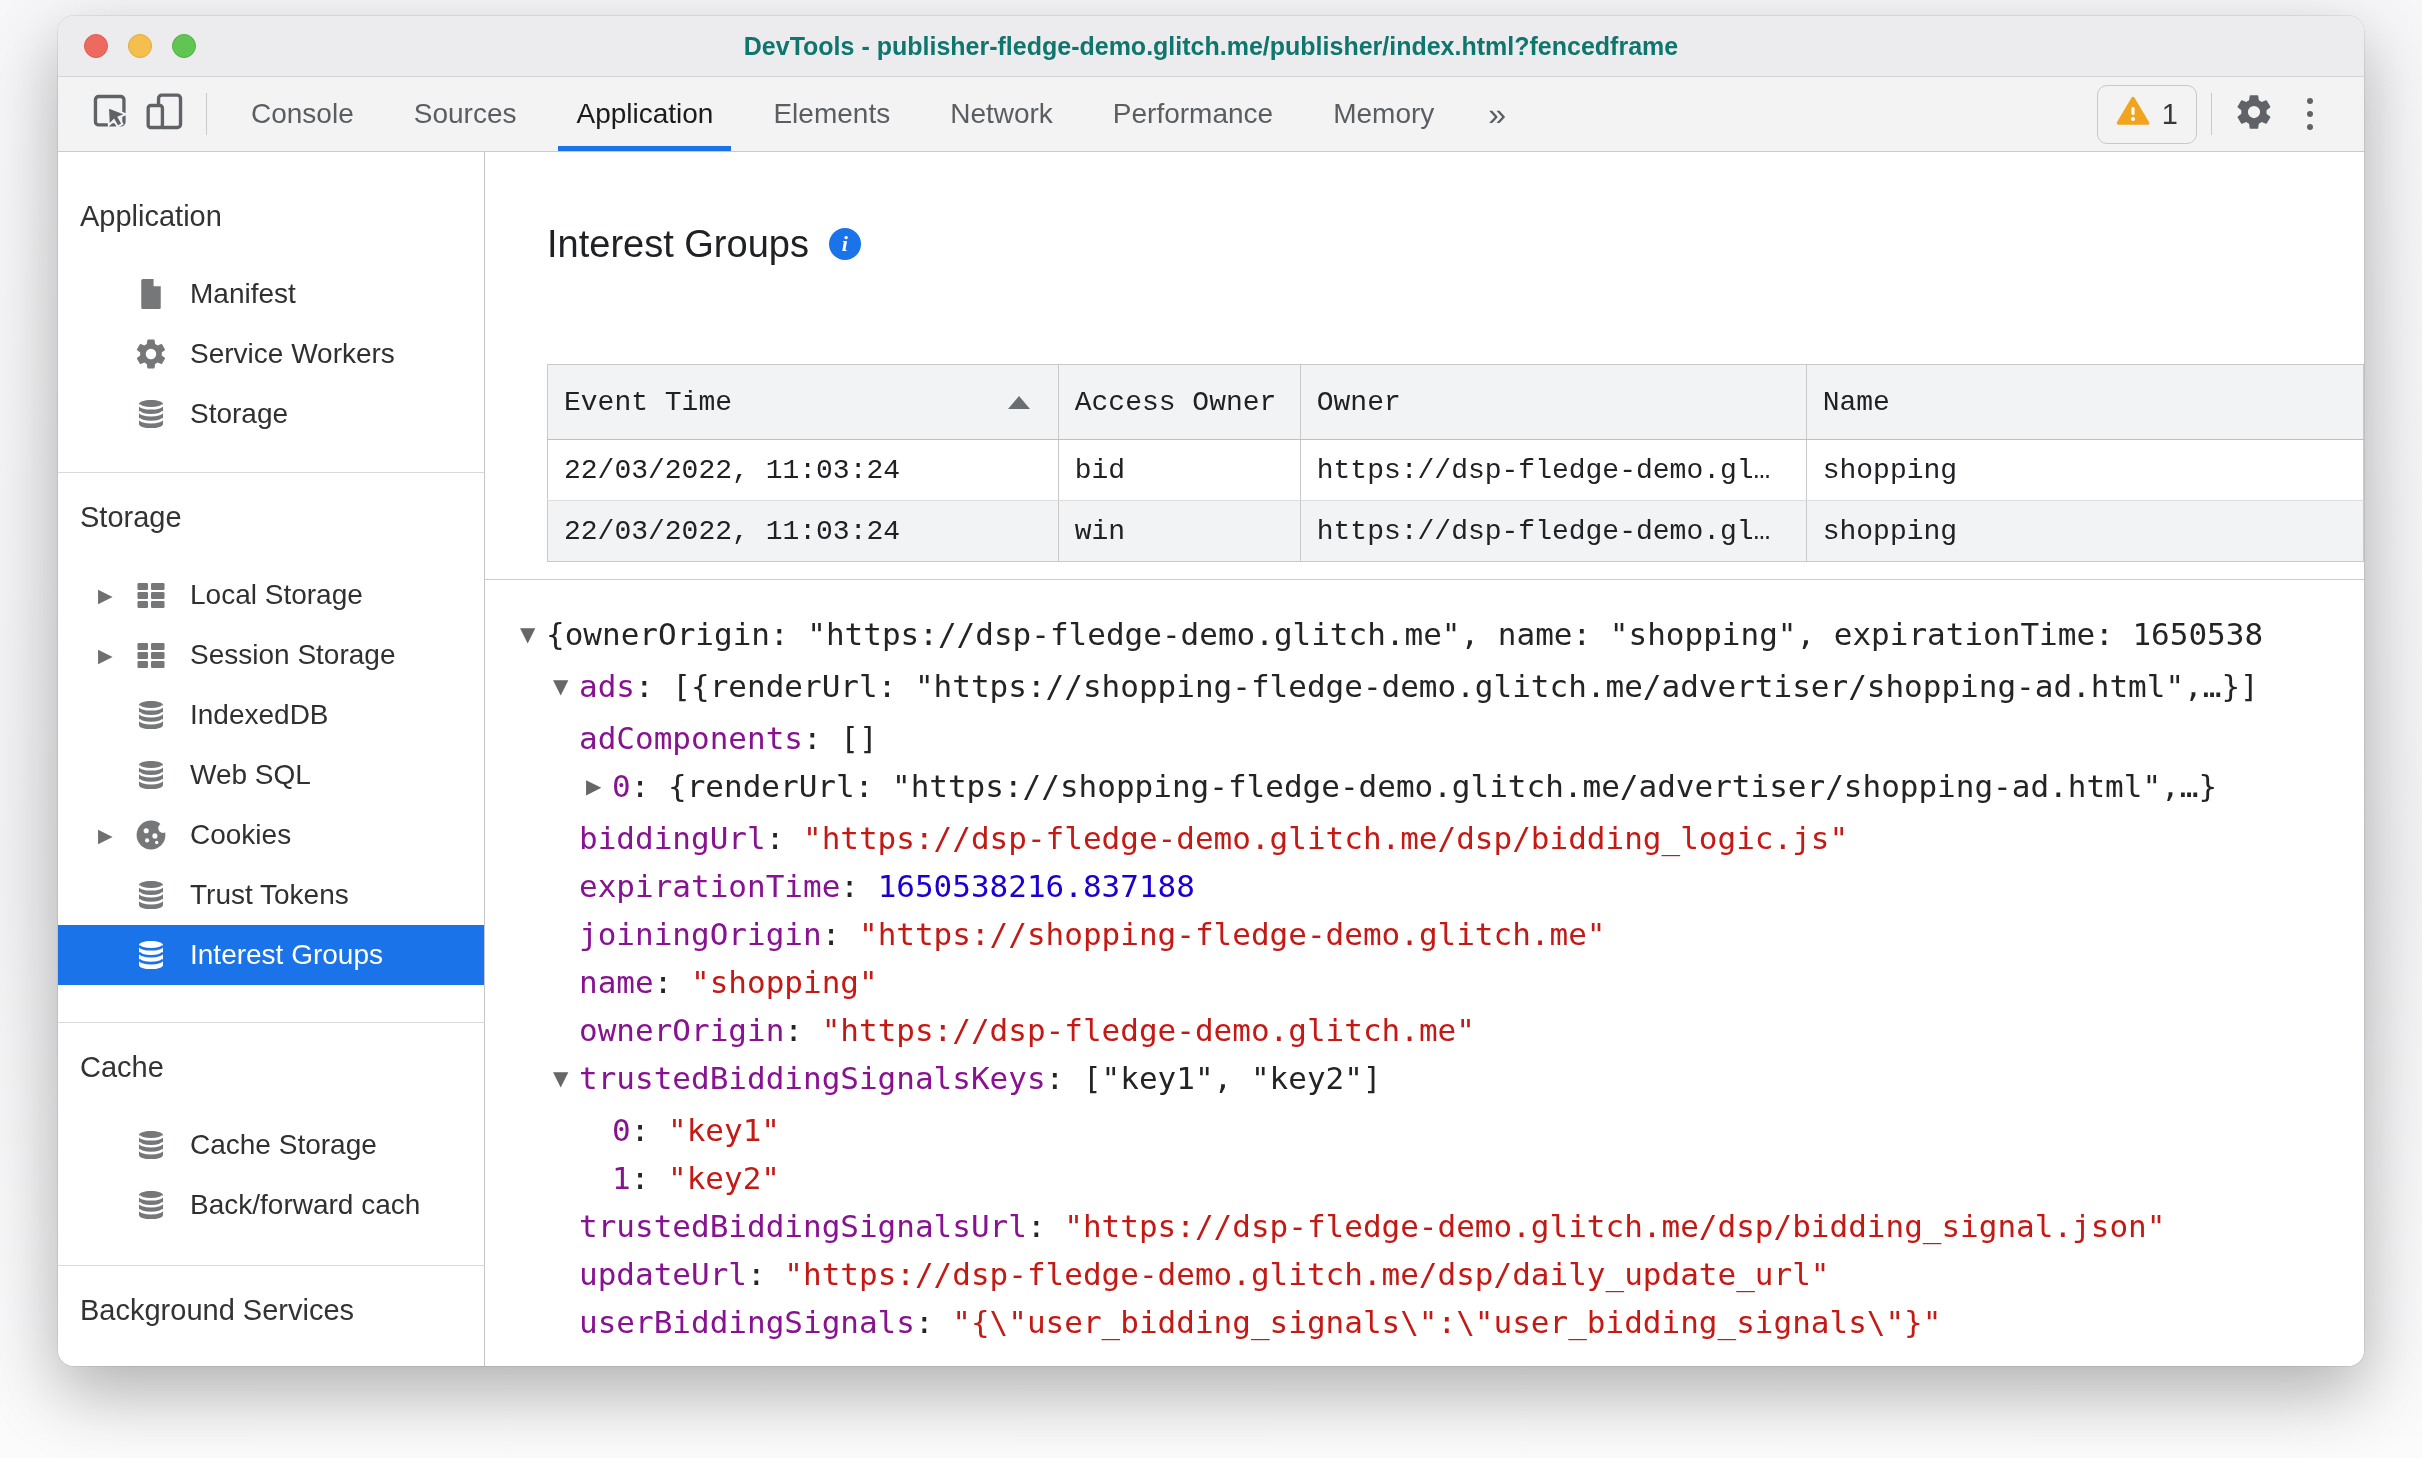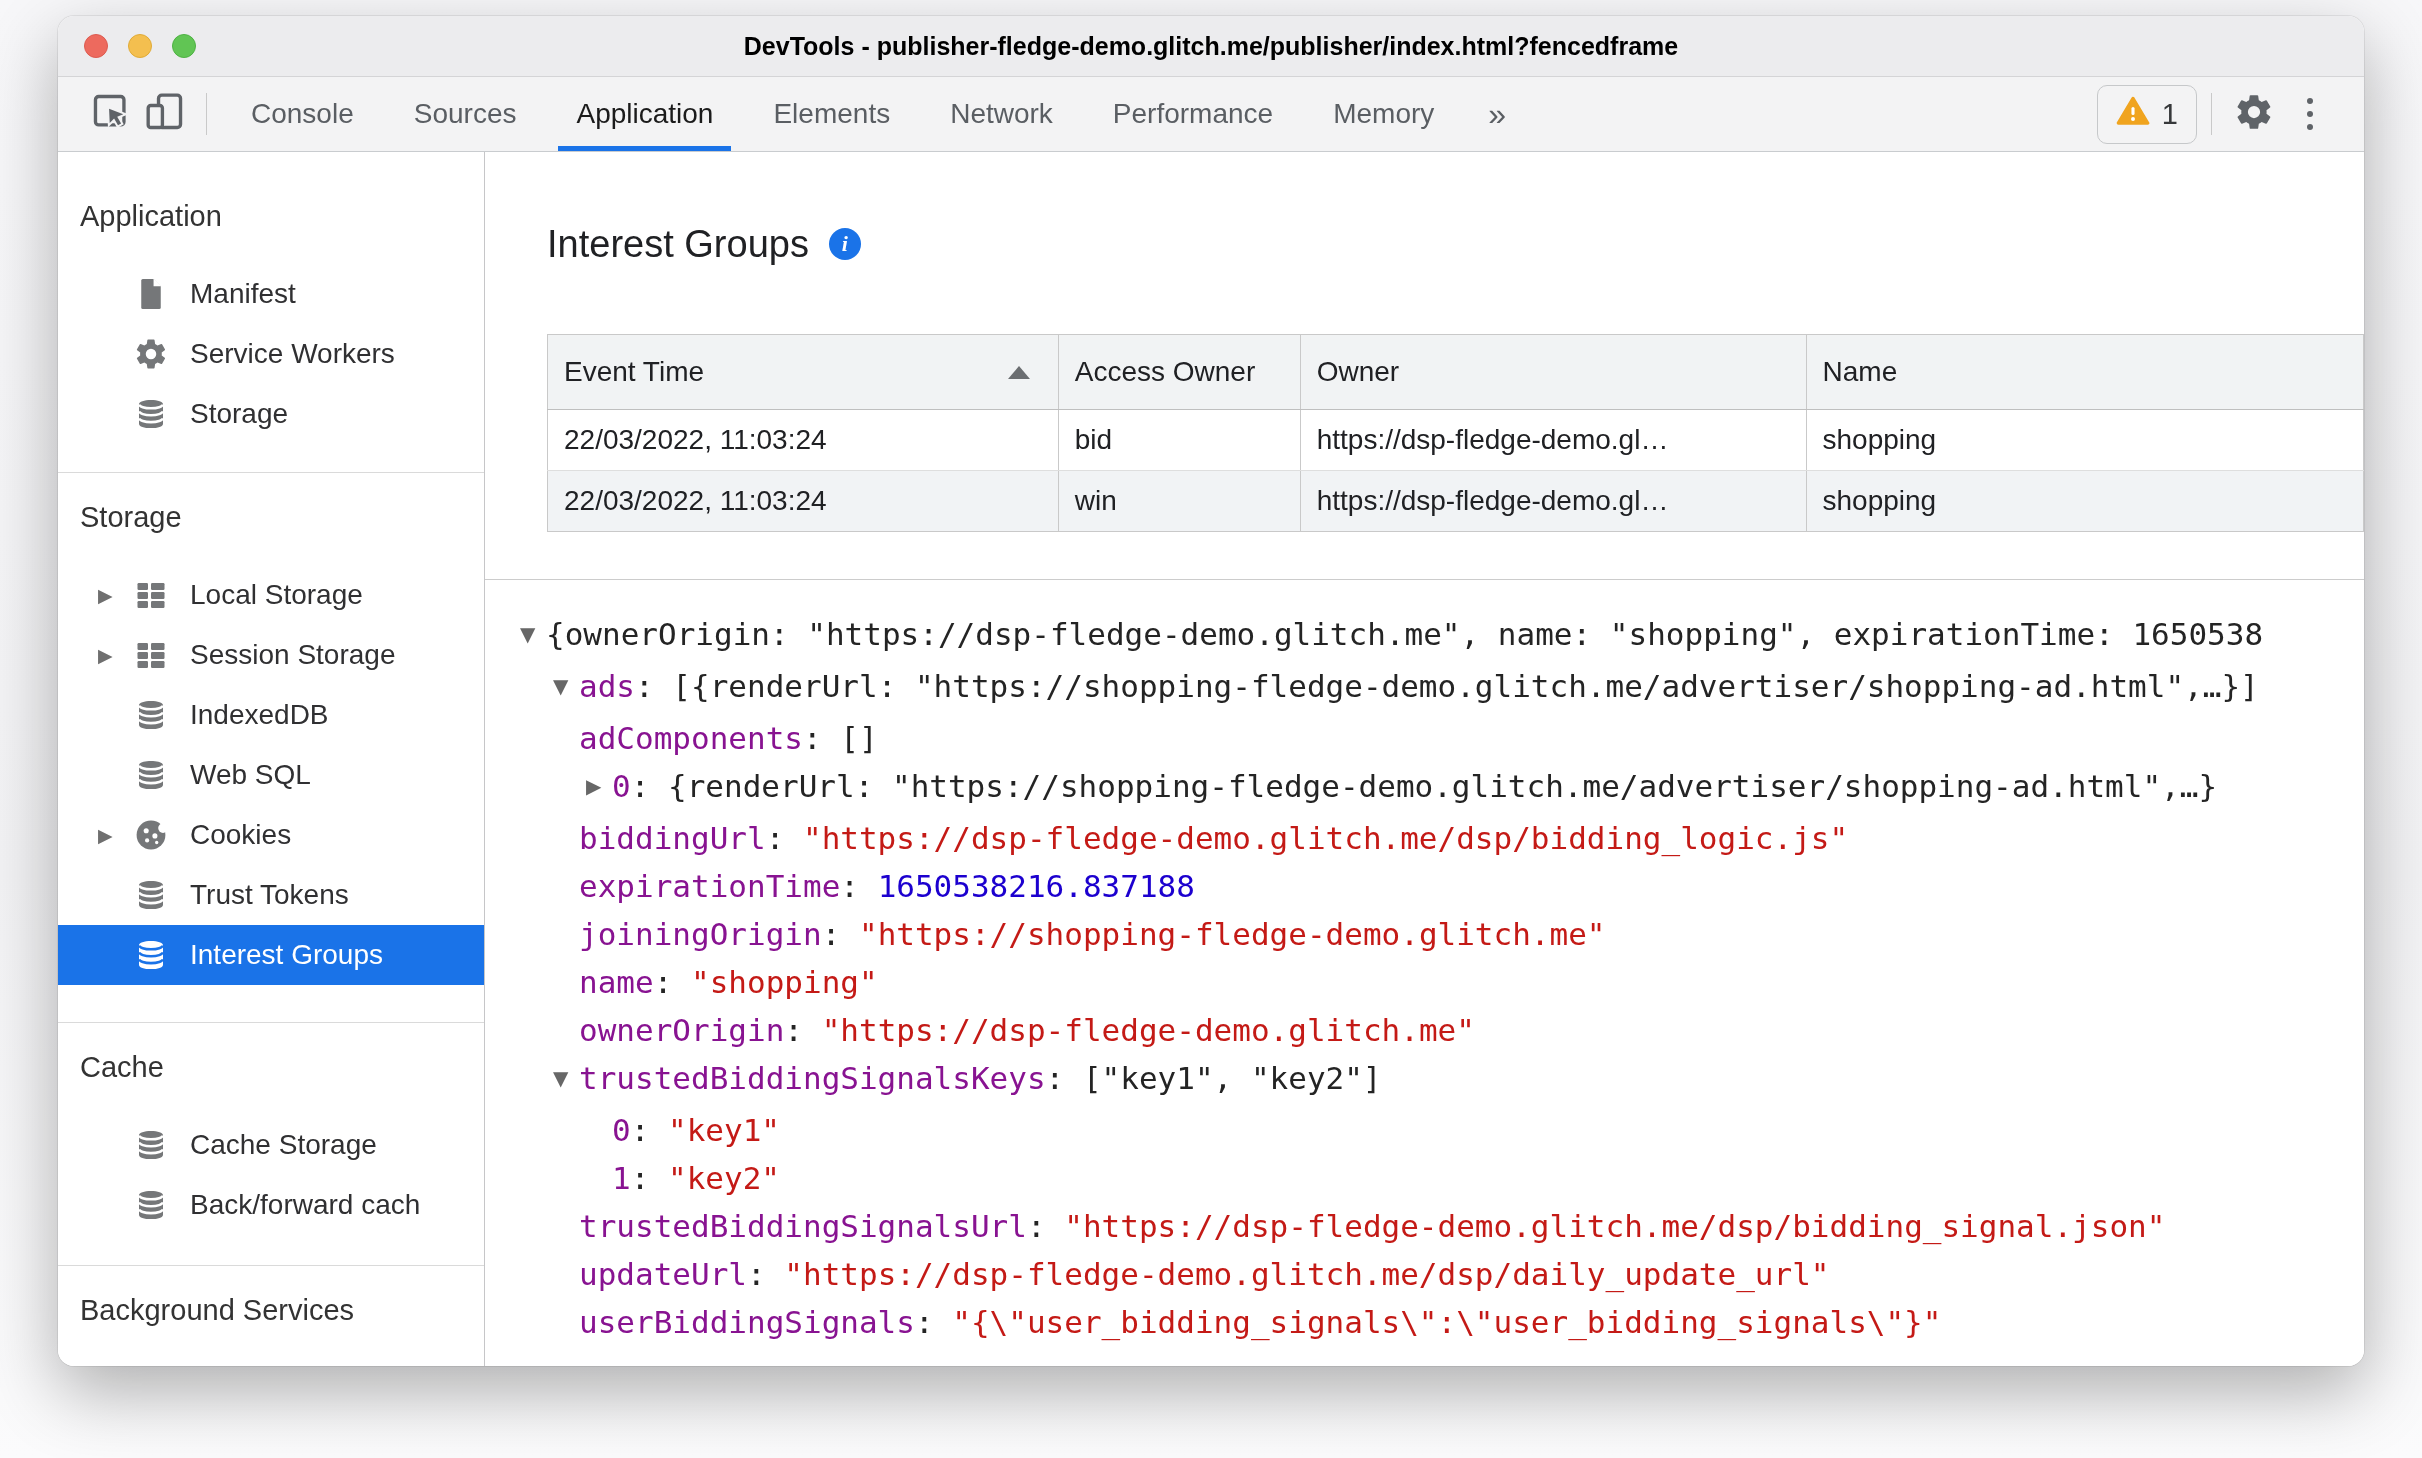--- a/index.html
+++ b/index.html
@@ -18,7 +18,7 @@
   .dot.red{background:#ed6a5e;border:1px solid #dd5b50;}
   .dot.yellow{background:#f4bf4f;border:1px solid #e0ab37;}
   .dot.green{background:#61c554;border:1px solid #4eb243;}
-  .title{font-size:25px;font-weight:700;color:#000000;white-space:nowrap;}
+  .title{font-size:25px;font-weight:700;color:#0f766e;white-space:nowrap;}
   
   .toolbar{height:74px;background:#f3f3f4;border-bottom:1px solid #c9cccf;display:flex;
            align-items:center;flex:none;padding-left:26px;}

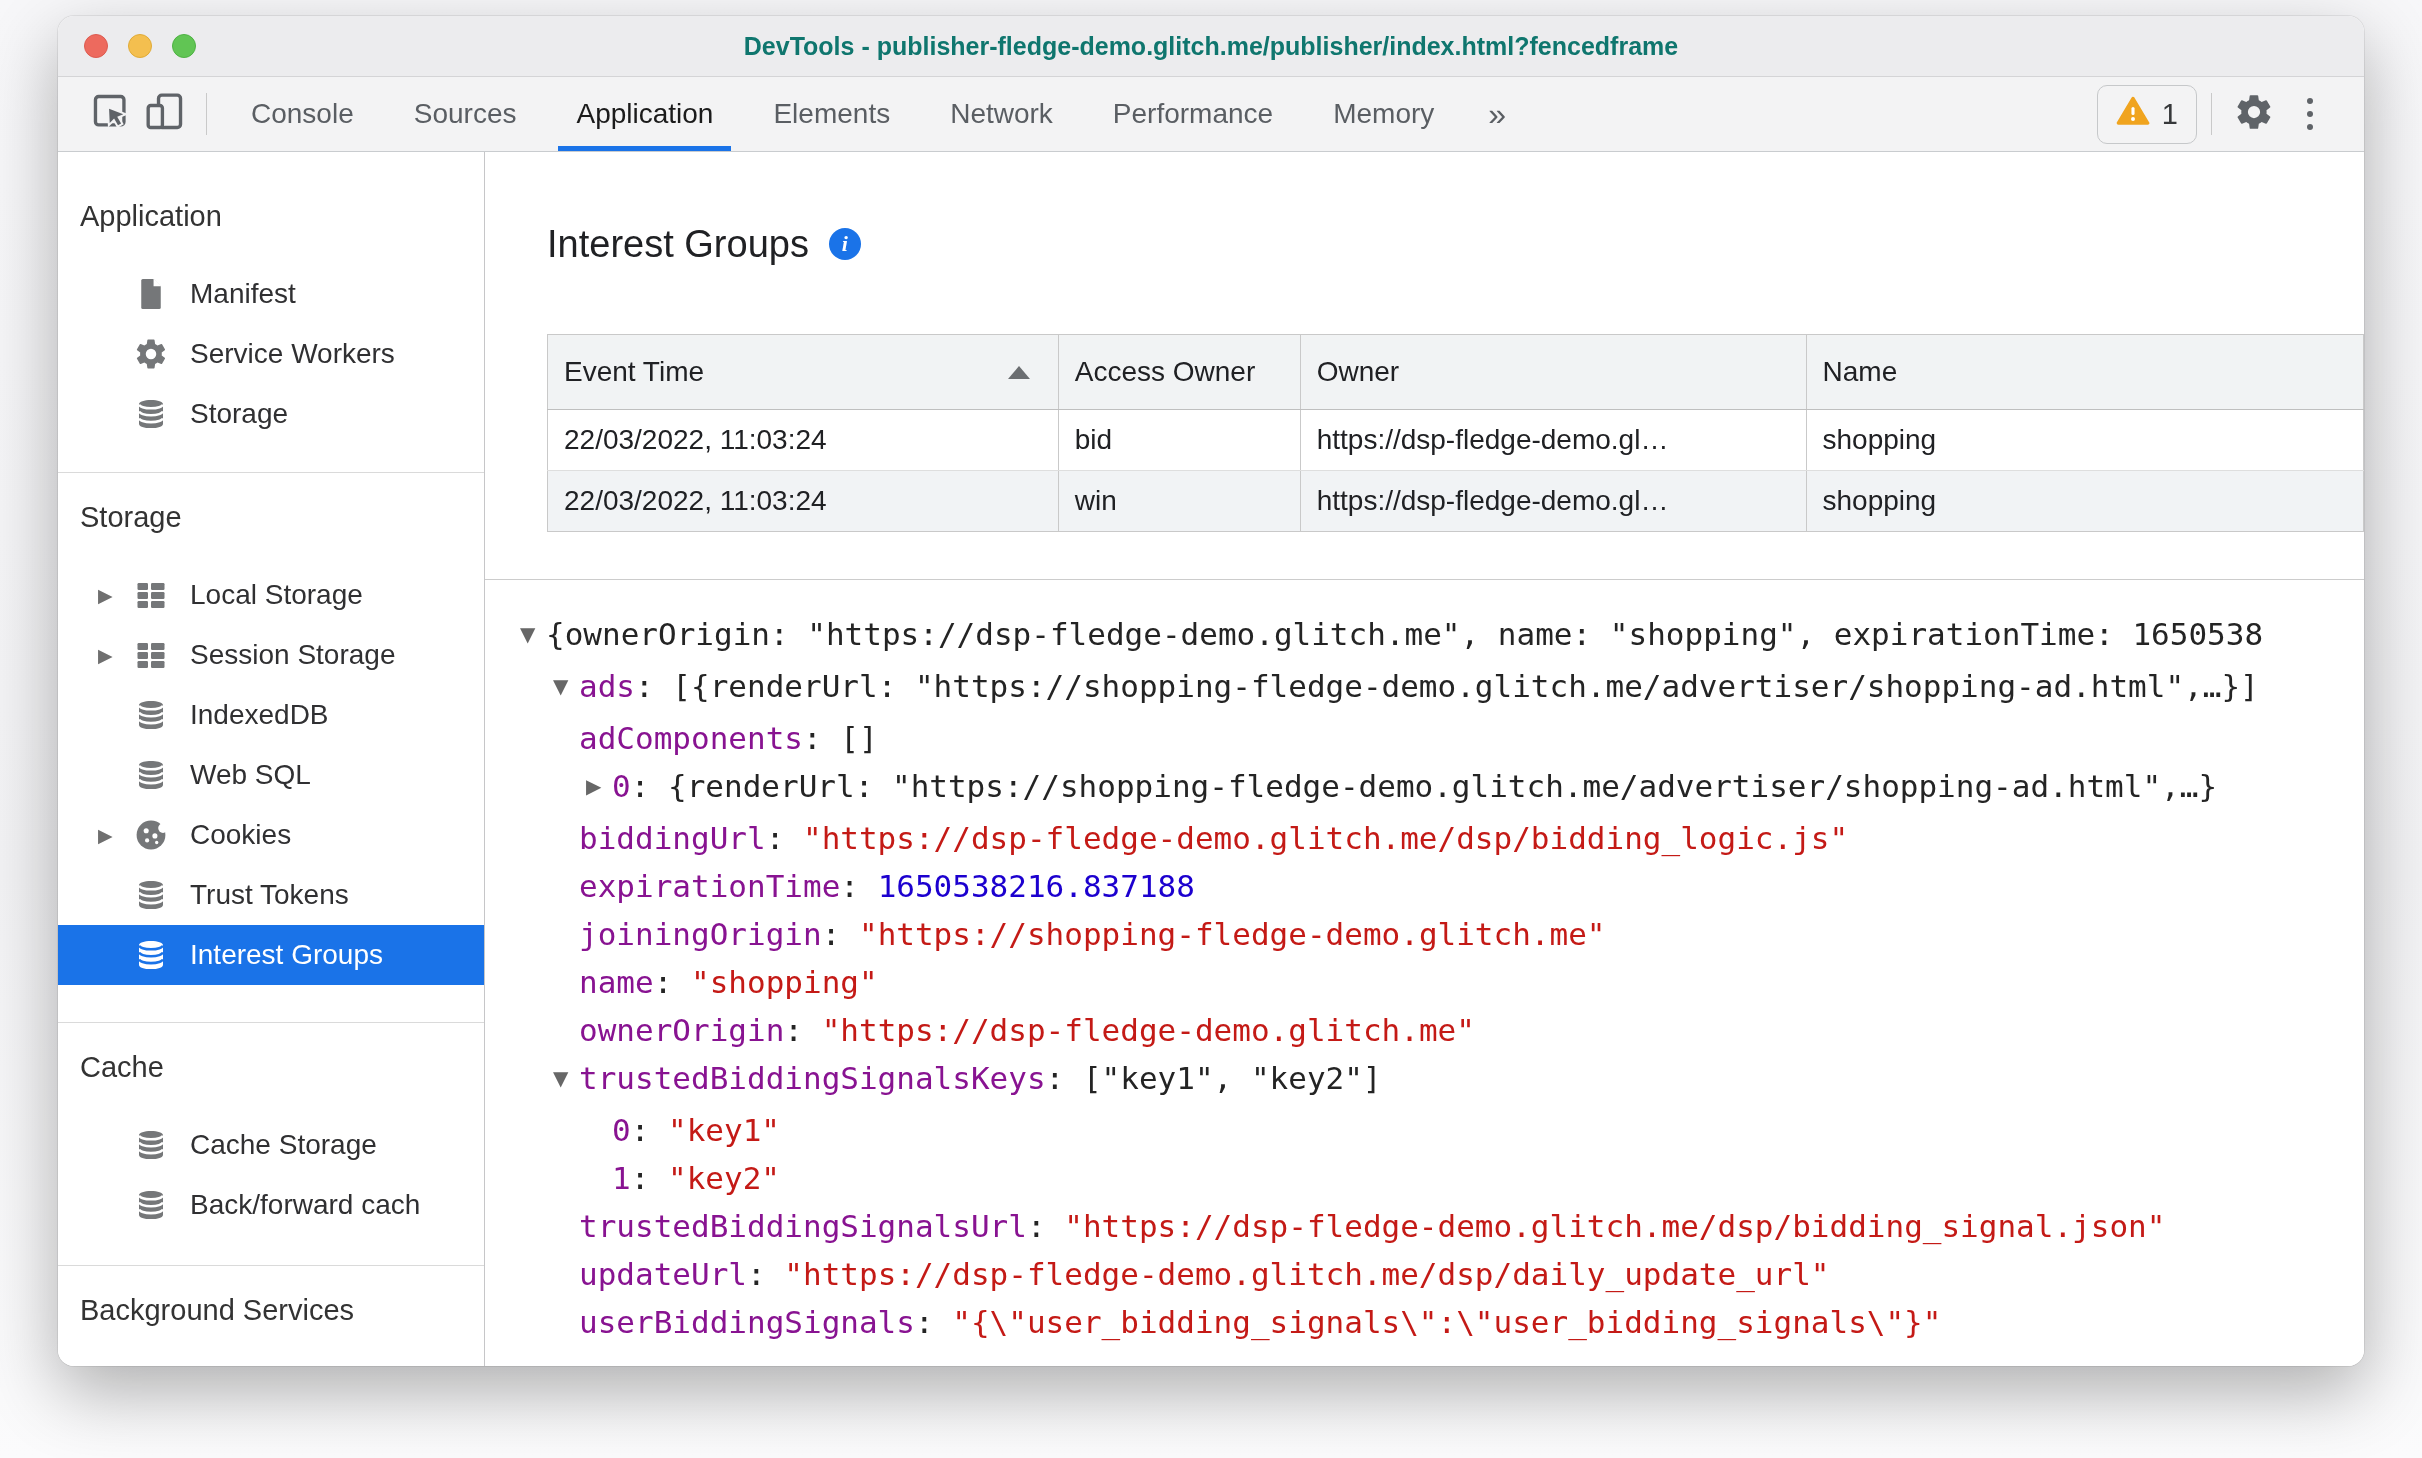--- a/index.html
+++ b/index.html
@@ -65,8 +65,8 @@
   .info{width:32px;height:32px;border-radius:50%;background:var(--accent);color:#fff;font-size:22px;
         font-weight:700;display:flex;align-items:center;justify-content:center;margin-left:20px;
         font-family:"Liberation Serif",serif;font-style:italic;}
-  table.grid{border-collapse:collapse;table-layout:fixed;margin:68px 0 0 62px;
-             border:1px solid #c9c9c9;font-size:28px;color:#202124;}
+  table.grid{border-collapse:collapse;table-layout:fixed;margin:98px 0 0 62px;
+             border:1px solid #c9c9c9;font-size:28px;color:#202124;font-family:Liberation Mono, monospace;}
   .grid col.c1{width:511px;} .grid col.c2{width:242px;} .grid col.c3{width:506px;} .grid col.c4{width:558px;}
   .grid th{height:74px;background:#f1f3f4;font-weight:400;text-align:left;padding:0 16px;
            border-right:1px solid #c9c9c9;border-bottom:1px solid #bfbfbf;position:relative;

